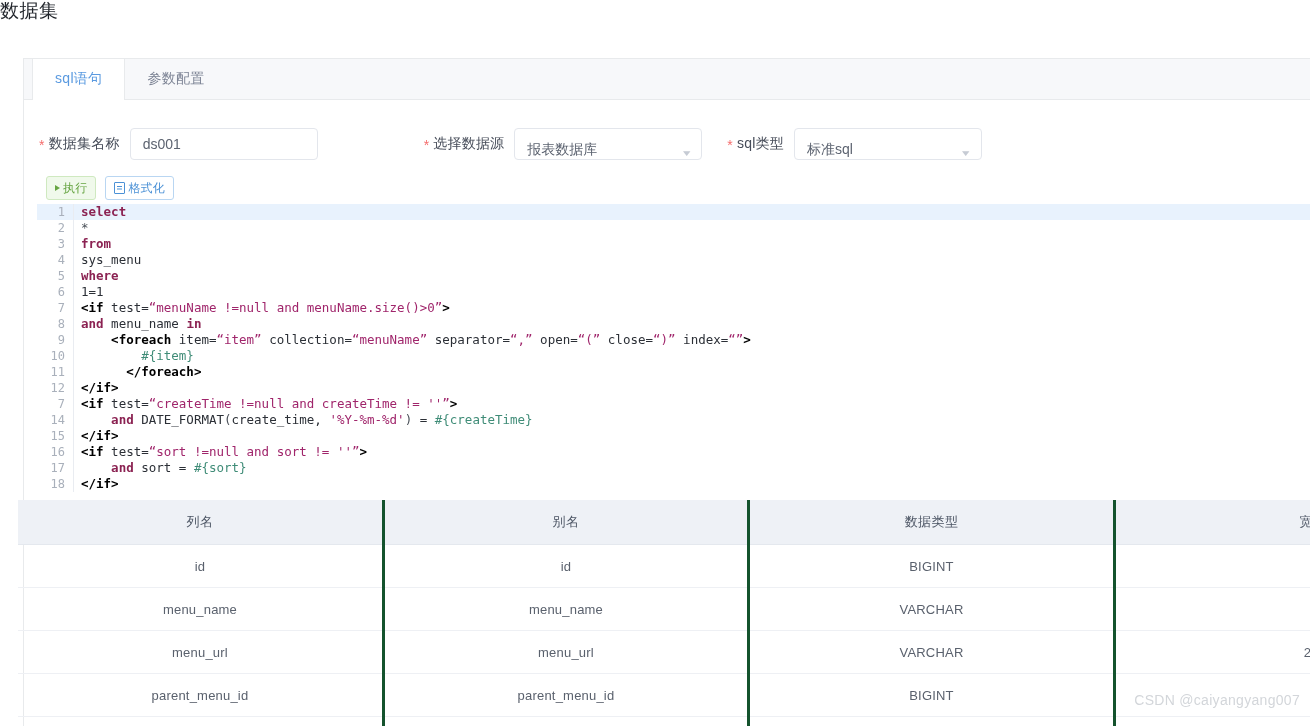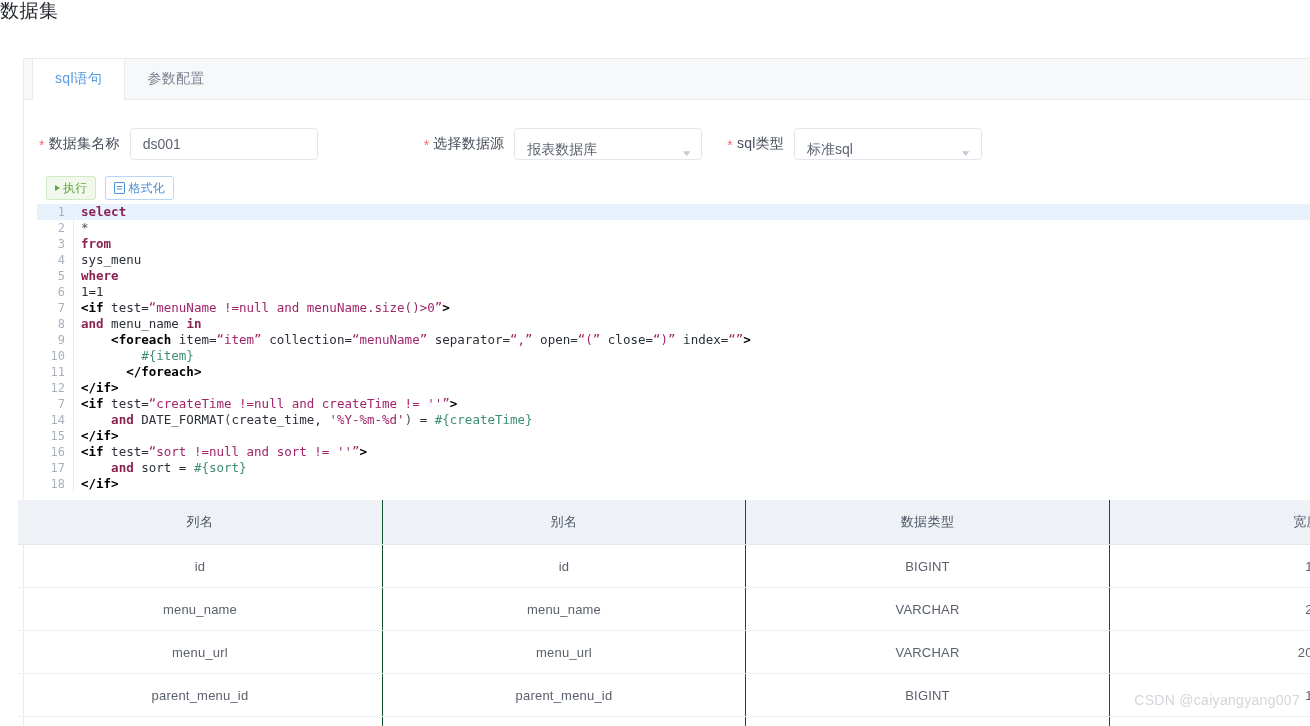--- a/index.html
+++ b/index.html
@@ -269,7 +269,7 @@
     border-bottom: 1px solid #eef0f4;
     letter-spacing: 0.2px;
   }
-  .tbl th.cdiv, .tbl td.cdiv { border-left: 1px solid #14532d; }
+  .tbl th.cdiv, .tbl td.cdiv { border-left: 3px solid #14532d; }
   .tbl th.last, .tbl td.last { text-align: right; padding-right: 14px; }
   .tbl th.last { text-align: right; padding-right: 14px; }
 

